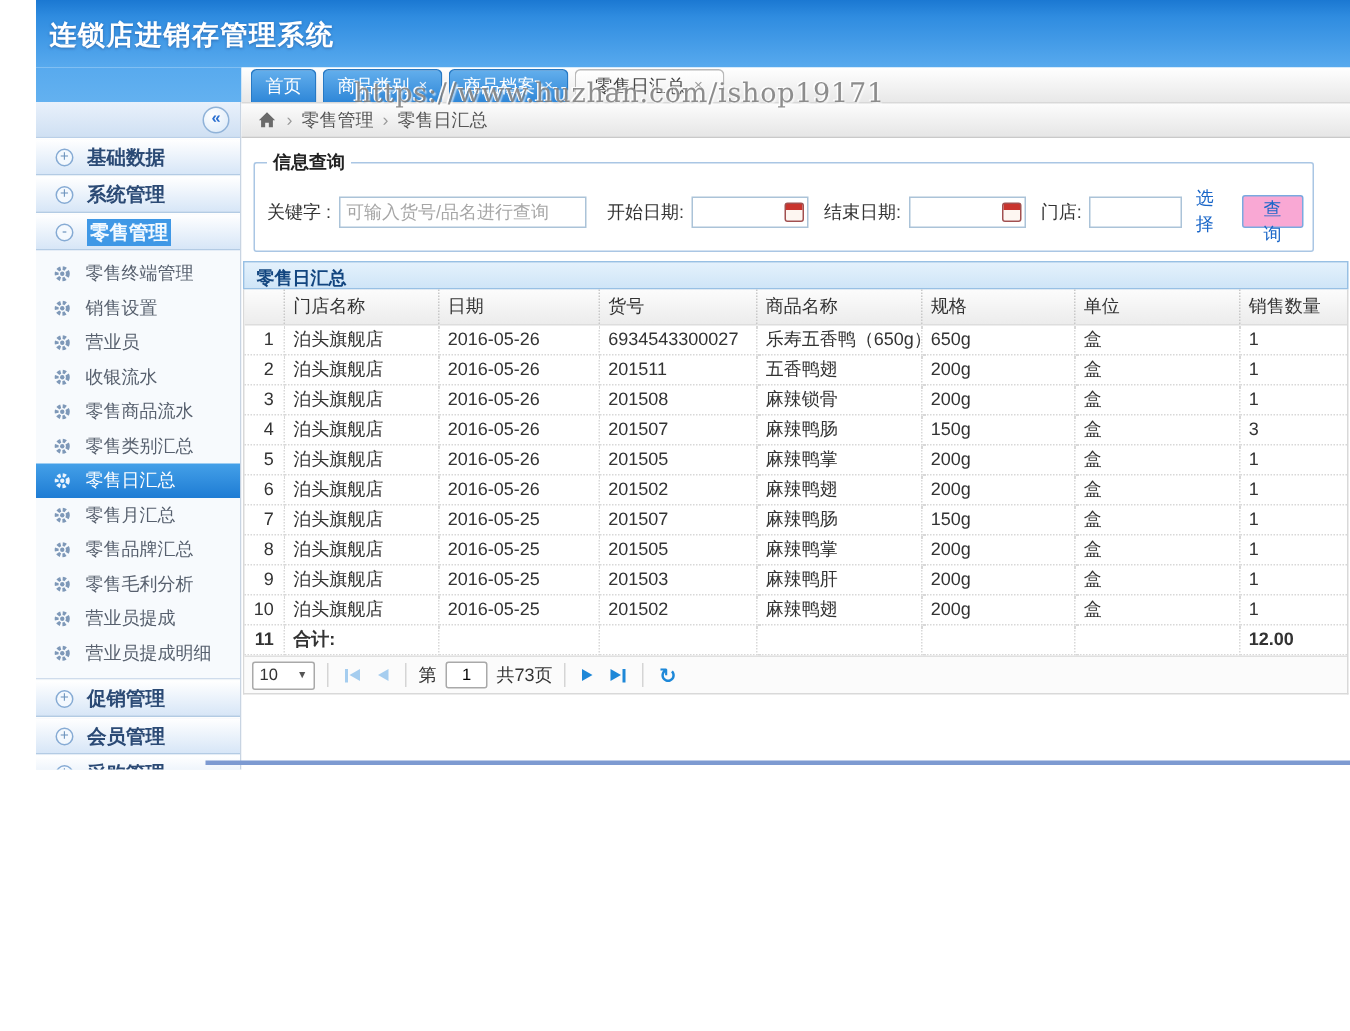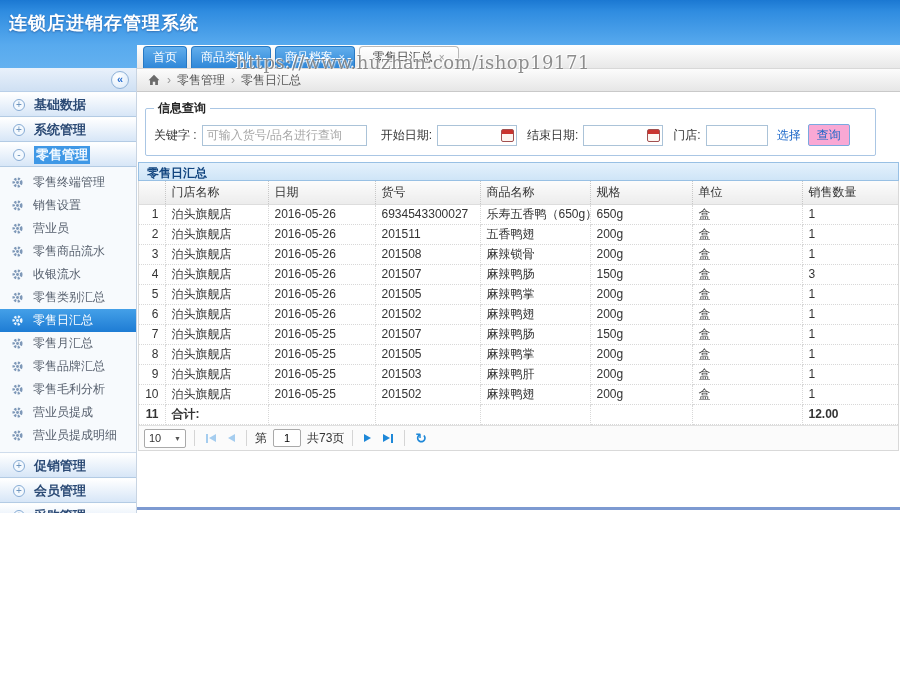--- a/index.html
+++ b/index.html
@@ -5,7 +5,7 @@
   * { margin:0; padding:0; box-sizing:border-box; }
   html,body { width:900px; height:687px; overflow:hidden;
     font-family:"Liberation Sans","DejaVu Sans",sans-serif; font-size:12px; color:#333; background:#fff; }
-  .app { position:relative; width:900px; height:513px; overflow:hidden; }
+  .app { position:relative; width:900px; height:513px; overflow:hidden;padding-left:24px; }
 
   
   .topbar { height:45px; background:linear-gradient(to bottom,#1b78d2 0%,#2f8ce0 25%,#58aaee 100%); padding:11px 0 0 9px; }

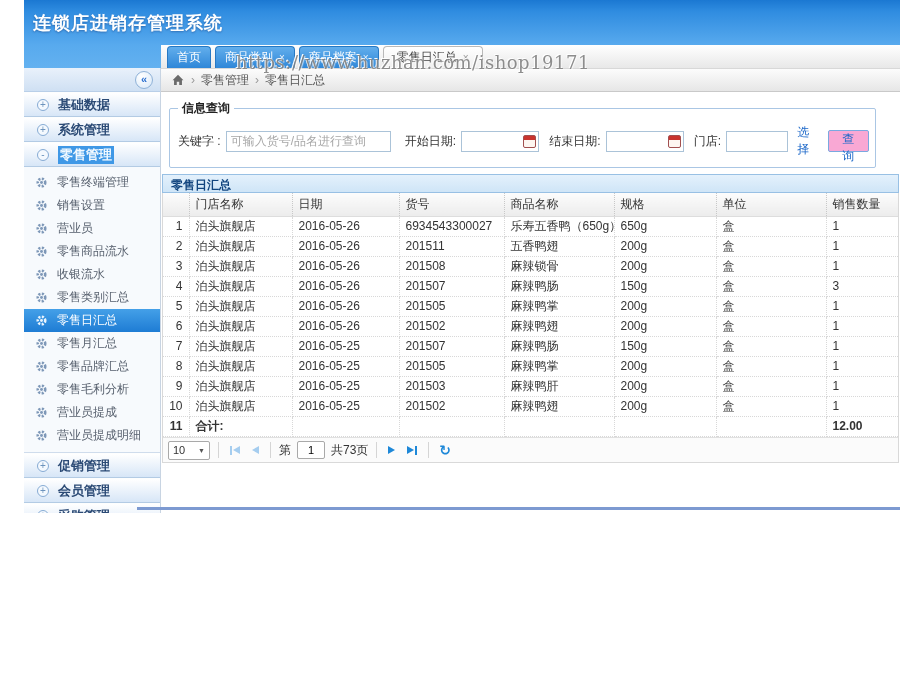--- a/index.html
+++ b/index.html
@@ -218,17 +218,17 @@
                 <circle cx="8" cy="8" r="1.8" fill="currentColor"></circle>
               </svg>
             </span>
+            <span class="label">收银流水</span>
+          </div>
+
+          <div class="sb-item">
+            <span class="gear">
+              <svg class="icon-svg" width="13" height="13" viewBox="0 0 16 16">
+                <circle cx="8" cy="8" r="4.6" fill="none" stroke="currentColor" stroke-width="3.2" stroke-dasharray="2.6 1.7"></circle>
+                <circle cx="8" cy="8" r="1.8" fill="currentColor"></circle>
+              </svg>
+            </span>
             <span class="label">零售商品流水</span>
-          </div>
-
-          <div class="sb-item">
-            <span class="gear">
-              <svg class="icon-svg" width="13" height="13" viewBox="0 0 16 16">
-                <circle cx="8" cy="8" r="4.6" fill="none" stroke="currentColor" stroke-width="3.2" stroke-dasharray="2.6 1.7"></circle>
-                <circle cx="8" cy="8" r="1.8" fill="currentColor"></circle>
-              </svg>
-            </span>
-            <span class="label">收银流水</span>
           </div>
 
           <div class="sb-item">

